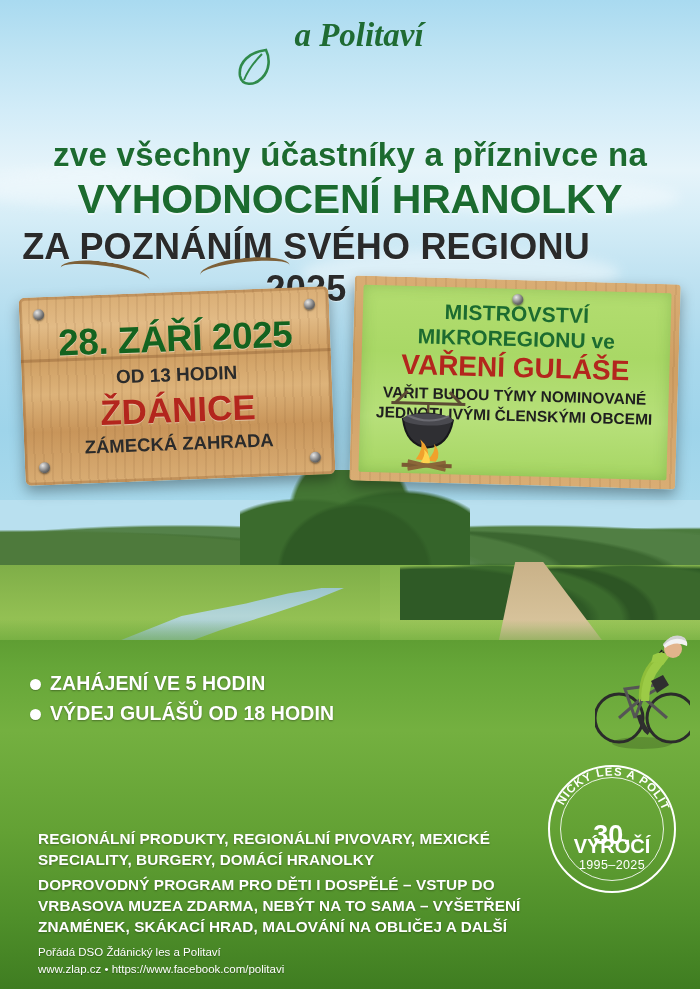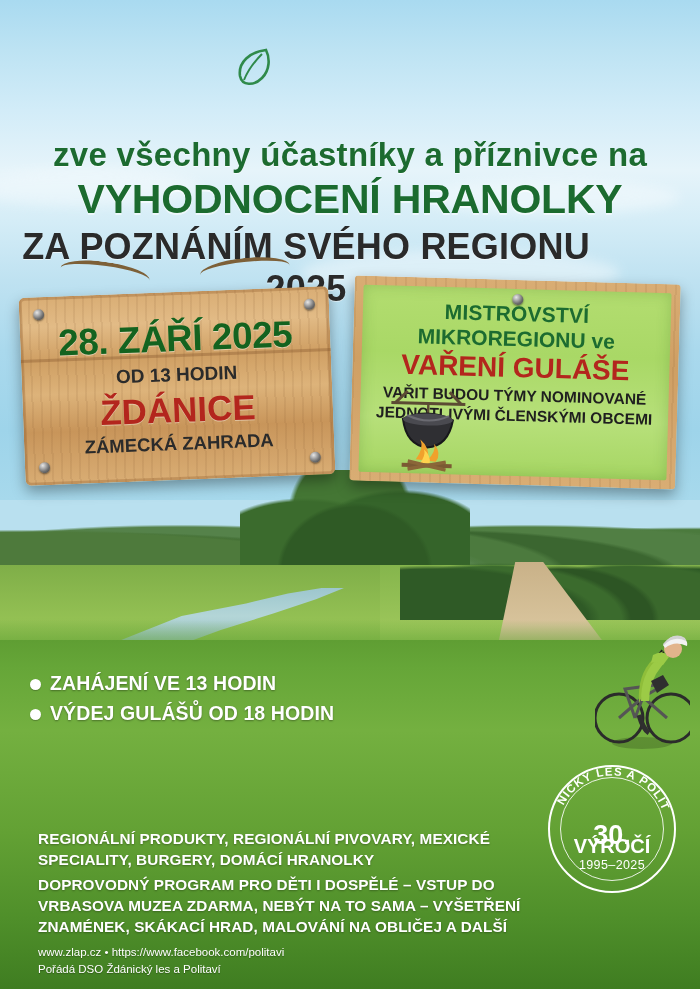--- a/index.html
+++ b/index.html
@@ -439,6 +439,7 @@
   </svg>
 
   <div class="logo">
+    <div class="logo-line2">a Politaví</div>
   </div>
   <svg class="logo-leaf" viewBox="0 0 44 44">
     <path d="M34 6 C18 8 6 18 8 32 C10 42 22 42 30 34 C38 26 38 14 34 6 Z" fill="none" stroke="#2f8a4a" stroke-width="2.6"></path>

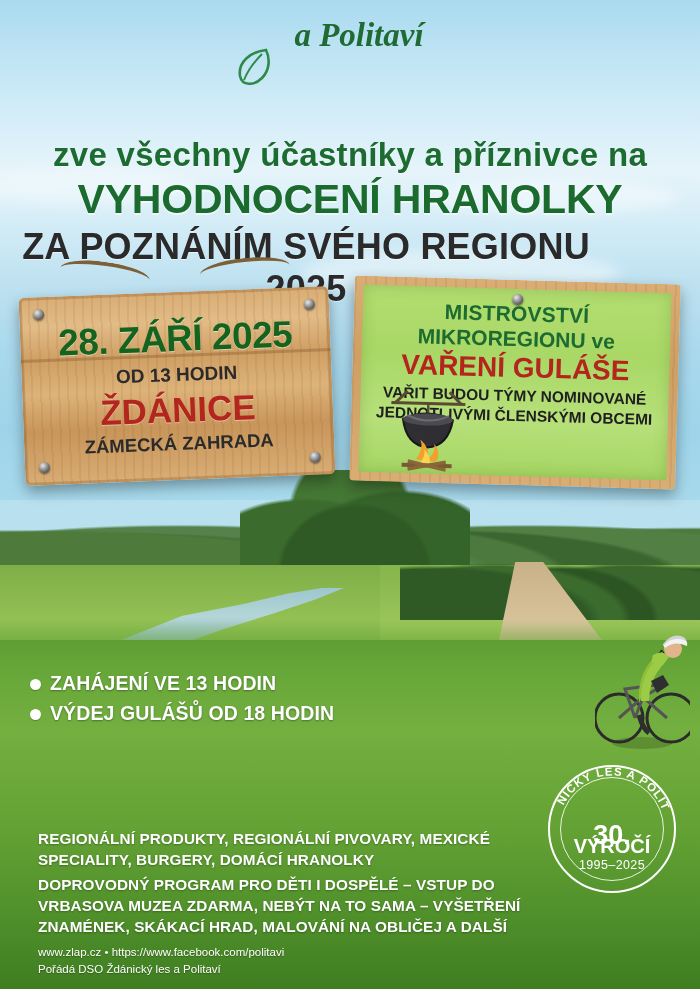--- a/index.html
+++ b/index.html
@@ -489,7 +489,7 @@
   <div class="prog">
     <div class="prog-item">
       <div class="bullet"></div>
-      <div class="prog-text">ZAHÁJENÍ VE 13 HODIN</div>
+      <div class="prog-text">ZAHÁJENÍ VE 5 HODIN</div>
     </div>
     <div class="prog-item">
       <div class="bullet"></div>

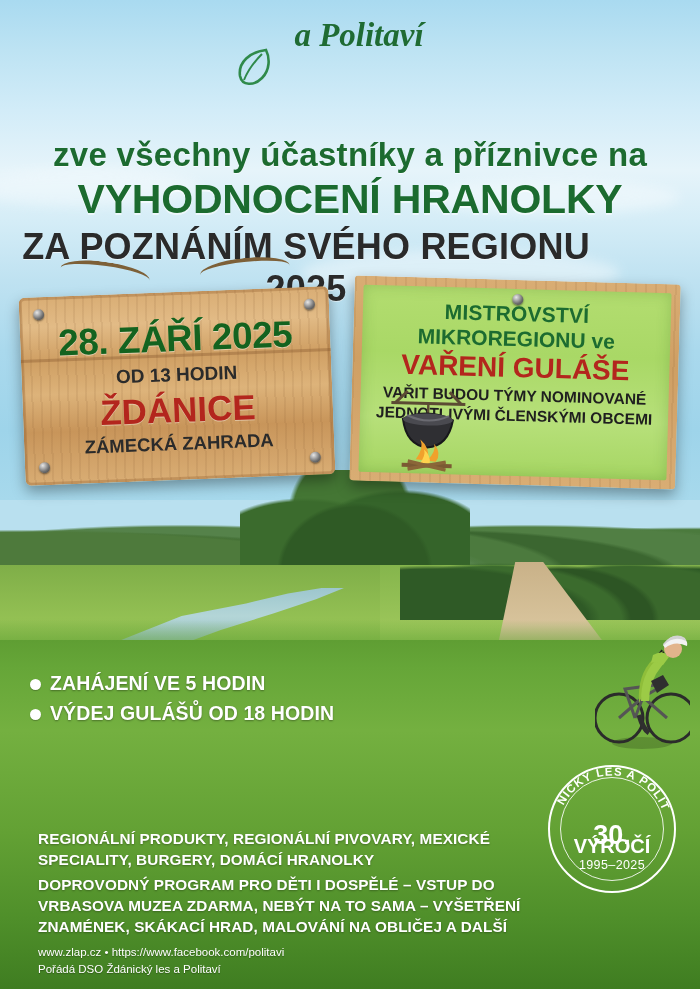--- a/index.html
+++ b/index.html
@@ -518,8 +518,8 @@
   </div>
 
   <div class="footer">
+    <div>Pořádá DSO Ždánický les a Politaví</div>
     <div>www.zlap.cz • https://www.facebook.com/politavi</div>
-    <div>Pořádá DSO Ždánický les a Politaví</div>
   </div>
 
 </div>

